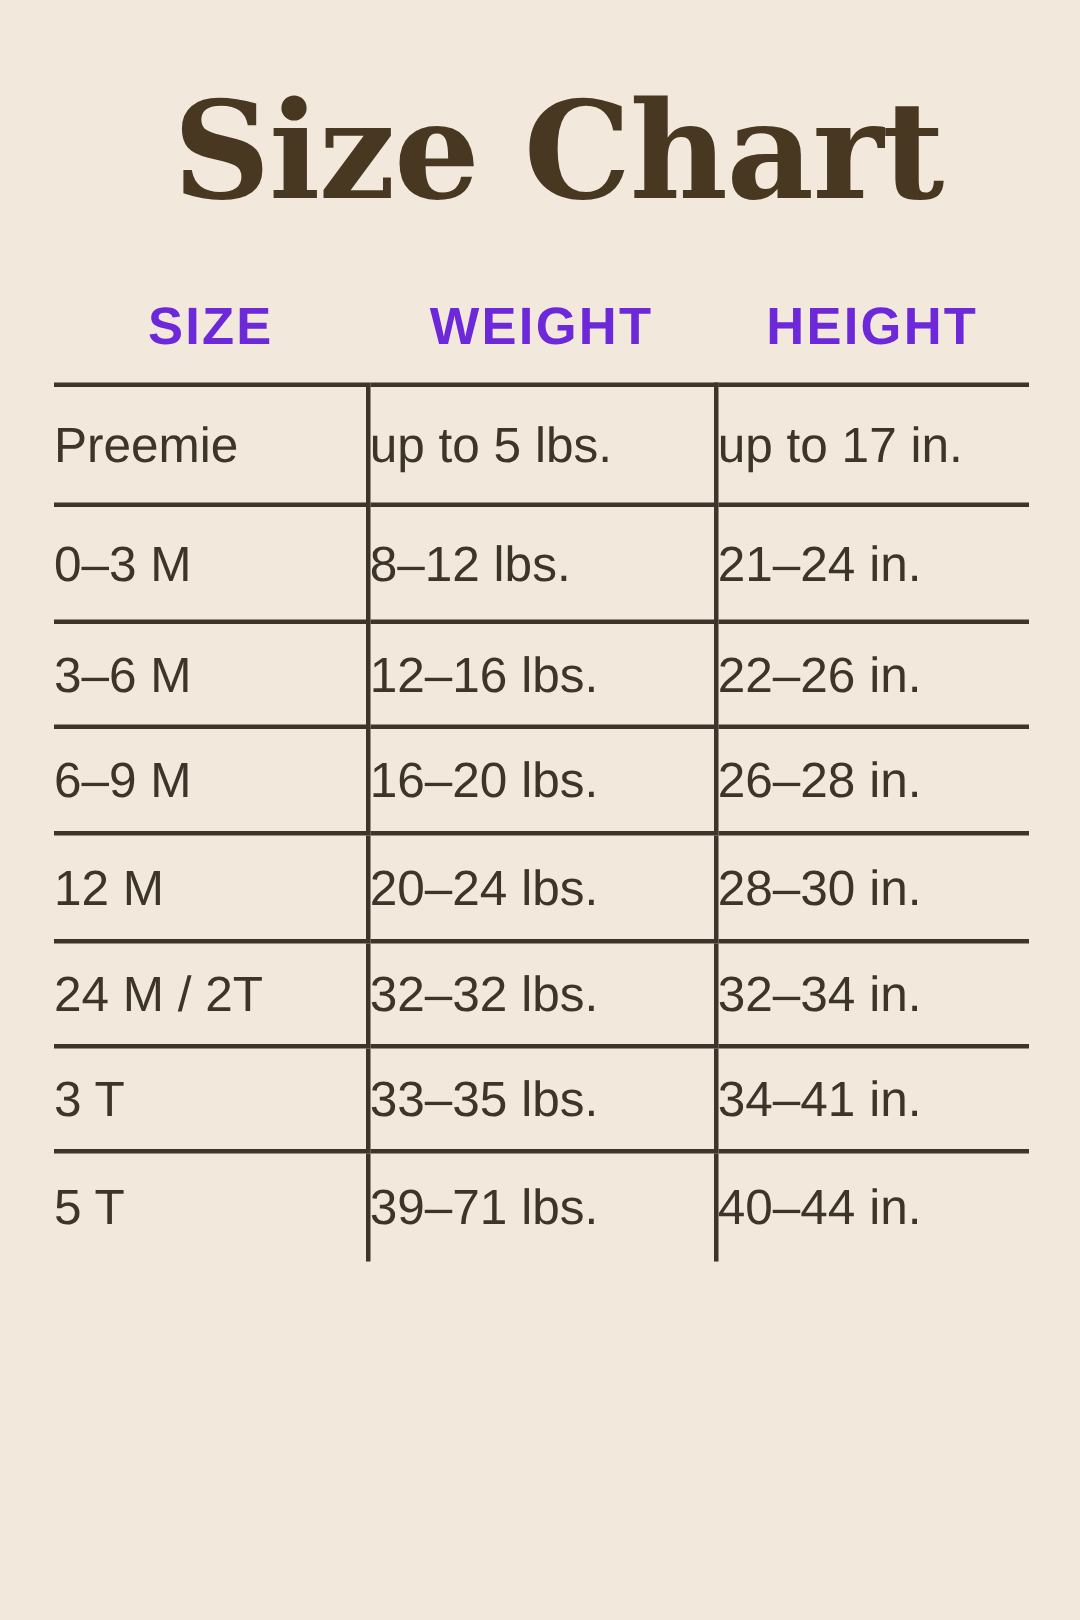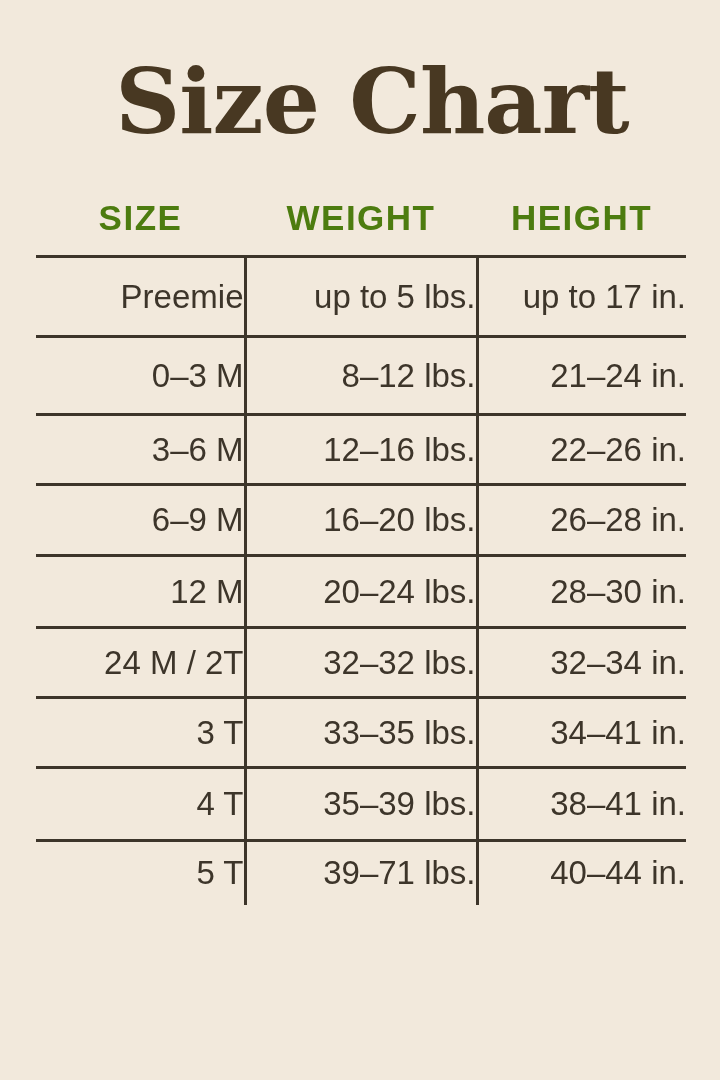--- a/index.html
+++ b/index.html
@@ -45,7 +45,7 @@
     letter-spacing: 1.5px;
     text-align: center;
     vertical-align: middle;
-    color: #4d7c0f;
+    color: #6d28d9;
     padding: 0;
   }
   tbody td {

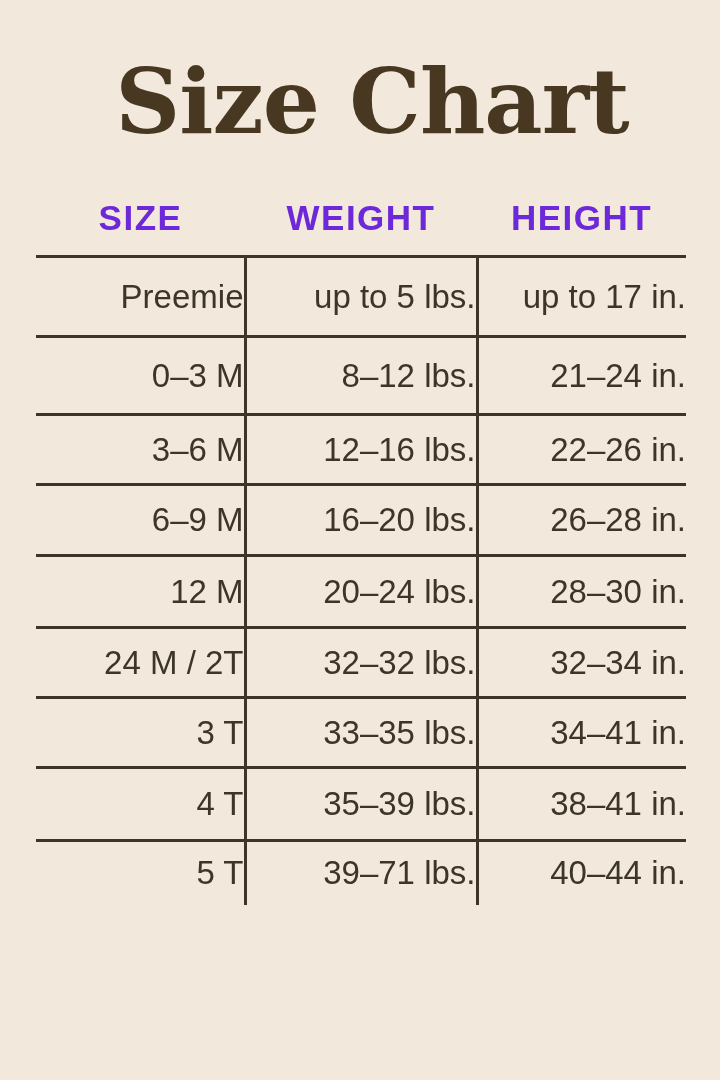--- a/index.html
+++ b/index.html
@@ -51,7 +51,7 @@
   tbody td {
     font-size: 33px;
     font-weight: 400;
-    text-align: right;
+    text-align: left;
     vertical-align: middle;
     border-top: 3px solid #3d352a;
     padding: 0;

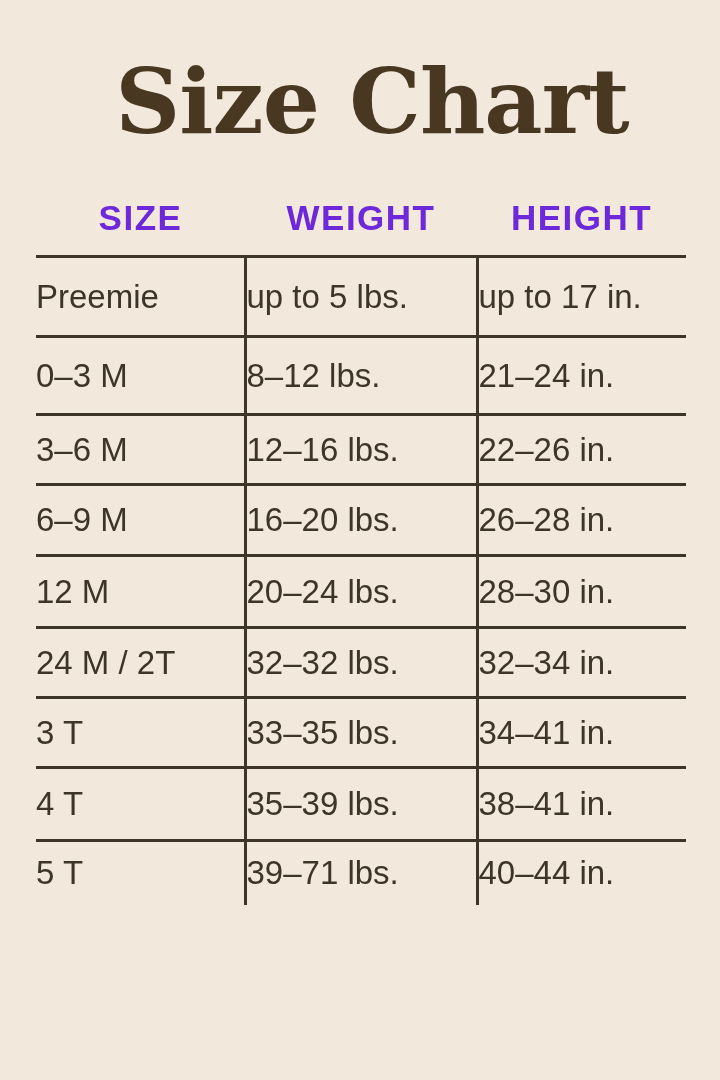--- a/index.html
+++ b/index.html
@@ -129,11 +129,6 @@
         <td>34–41 in.</td>
       </tr>
       <tr>
-        <td>4 T</td>
-        <td>35–39 lbs.</td>
-        <td>38–41 in.</td>
-      </tr>
-      <tr>
         <td>5 T</td>
         <td>39–71 lbs.</td>
         <td>40–44 in.</td>

